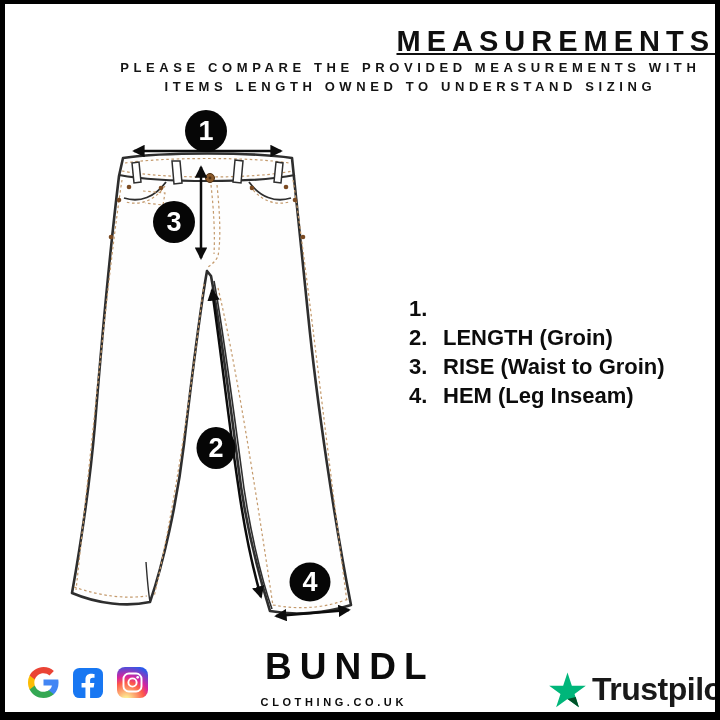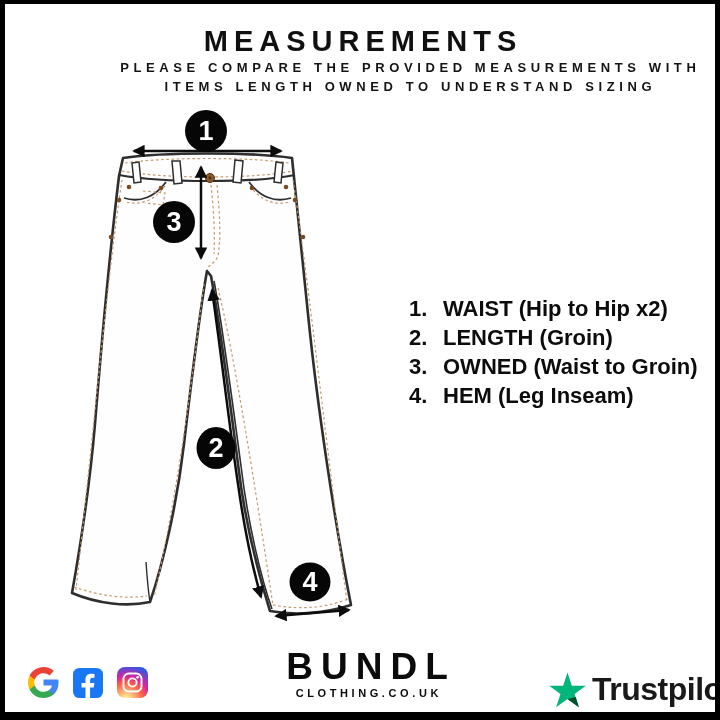--- a/index.html
+++ b/index.html
@@ -10,9 +10,10 @@
   }
   
   .title{
-    position:absolute;top:21px;left:0;width:100%;text-align:center;
+    position:absolute;top:21px;left:0;width:100%;text-align:right;
     font-size:29px;font-weight:bold;letter-spacing:6px;color:#101010;margin:0;
     text-indent:6px;
+    text-decoration:underline;
   }
   .subtitle{
     position:absolute;top:54px;left:0;width:100%;text-align:center;

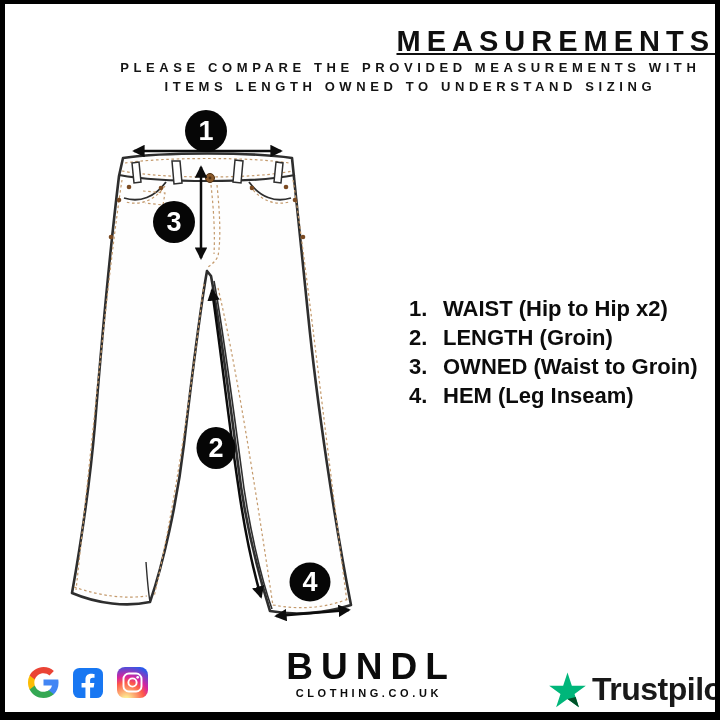--- a/index.html
+++ b/index.html
@@ -158,7 +158,6 @@
   <div class="legend">
     <div class="legend-row">
       <span class="legend-num">1.</span>
-      <span class="legend-label">WAIST (Hip to Hip x2)</span>
     </div>
     <div class="legend-row">
       <span class="legend-num">2.</span>

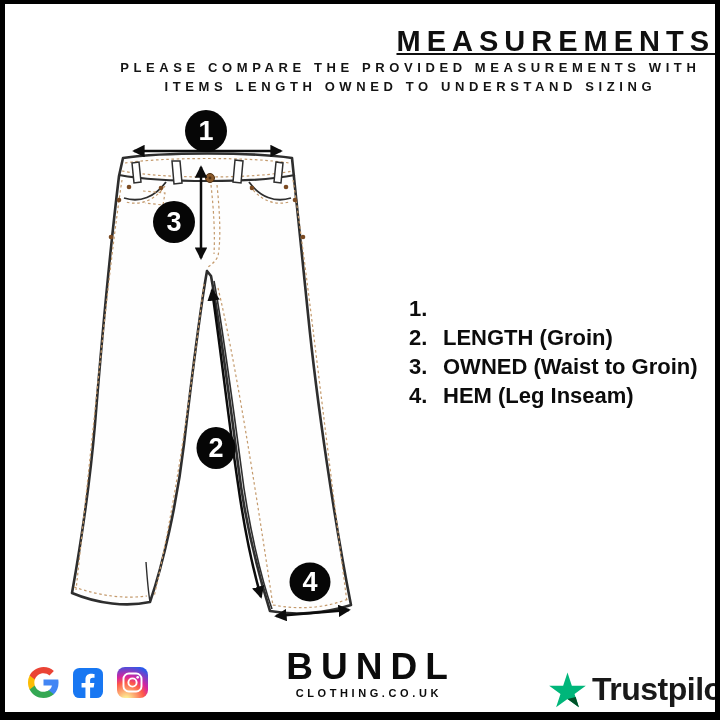--- a/index.html
+++ b/index.html
@@ -165,7 +165,7 @@
     </div>
     <div class="legend-row">
       <span class="legend-num">3.</span>
-      <span class="legend-label">OWNED (Waist to Groin)</span>
+      <span class="legend-label">RISE (Waist to Groin)</span>
     </div>
     <div class="legend-row">
       <span class="legend-num">4.</span>

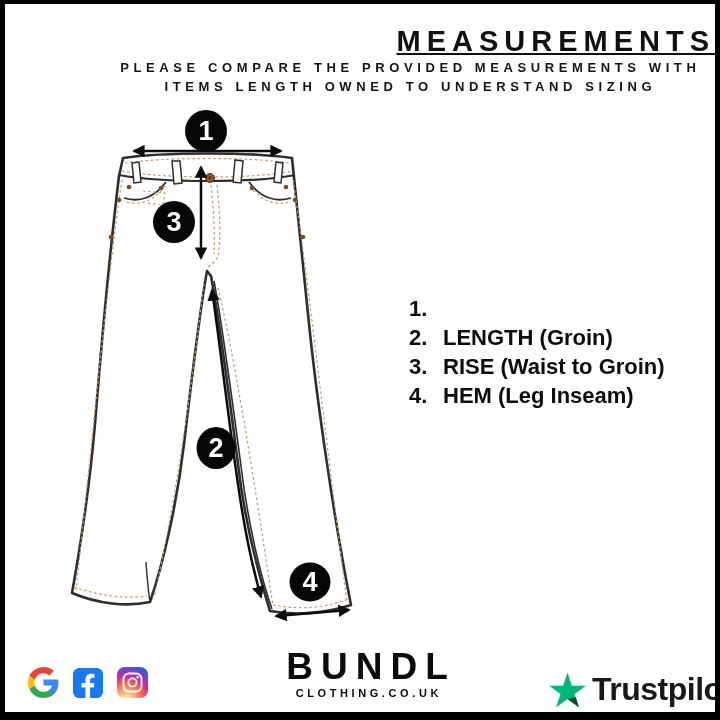--- a/index.html
+++ b/index.html
@@ -39,7 +39,7 @@
     background:radial-gradient(circle at 30% 107%, #fdf497 0%, #fdf497 5%, #fd5949 45%, #d6249f 60%, #285AEB 90%);
     display:flex;align-items:center;justify-content:center;
   }
-  .brand{position:absolute;left:252px;top:644px;width:220px;text-align:center;}
+  .brand{position:absolute;left:252px;top:644px;width:220px;}
   .brand-name{
     font-size:37px;font-weight:bold;color:#0b0b0b;letter-spacing:8px;text-indent:8px;
     line-height:38px;display:block;

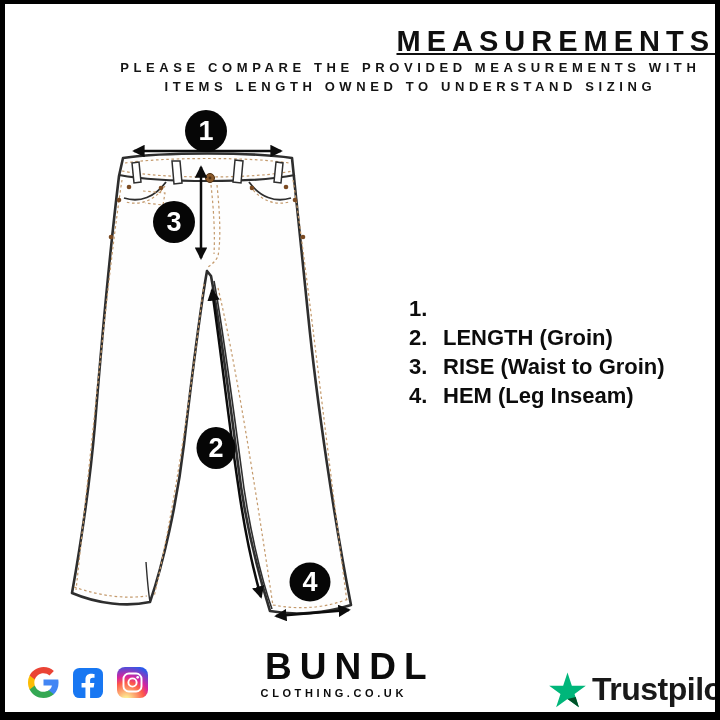--- a/index.html
+++ b/index.html
@@ -46,7 +46,7 @@
   }
   .brand-domain{
     font-size:11px;font-weight:bold;color:#0b0b0b;letter-spacing:3.6px;text-indent:3.6px;
-    display:block;margin-top:1px;
+    display:block;margin-top:10px;
   }
   .trustpilot{position:absolute;left:544px;top:667px;display:flex;align-items:center;}
   .trustpilot-label{font-size:32px;font-weight:bold;color:#191919;letter-spacing:-0.5px;margin-left:6px;}

